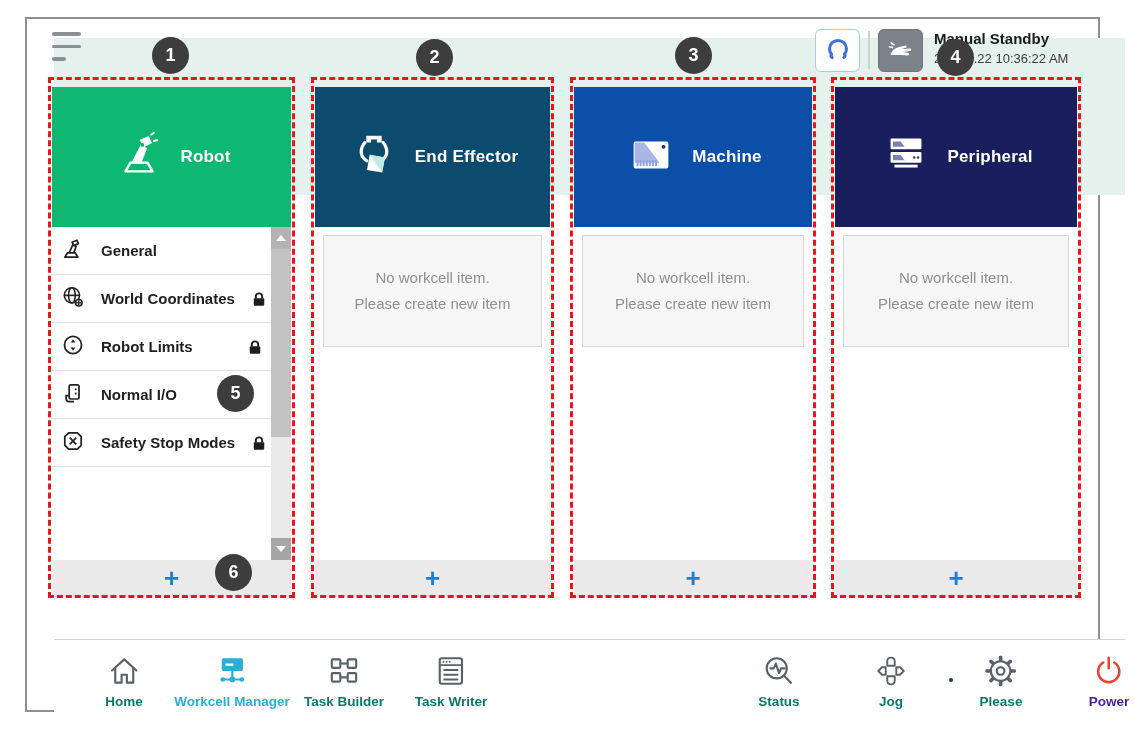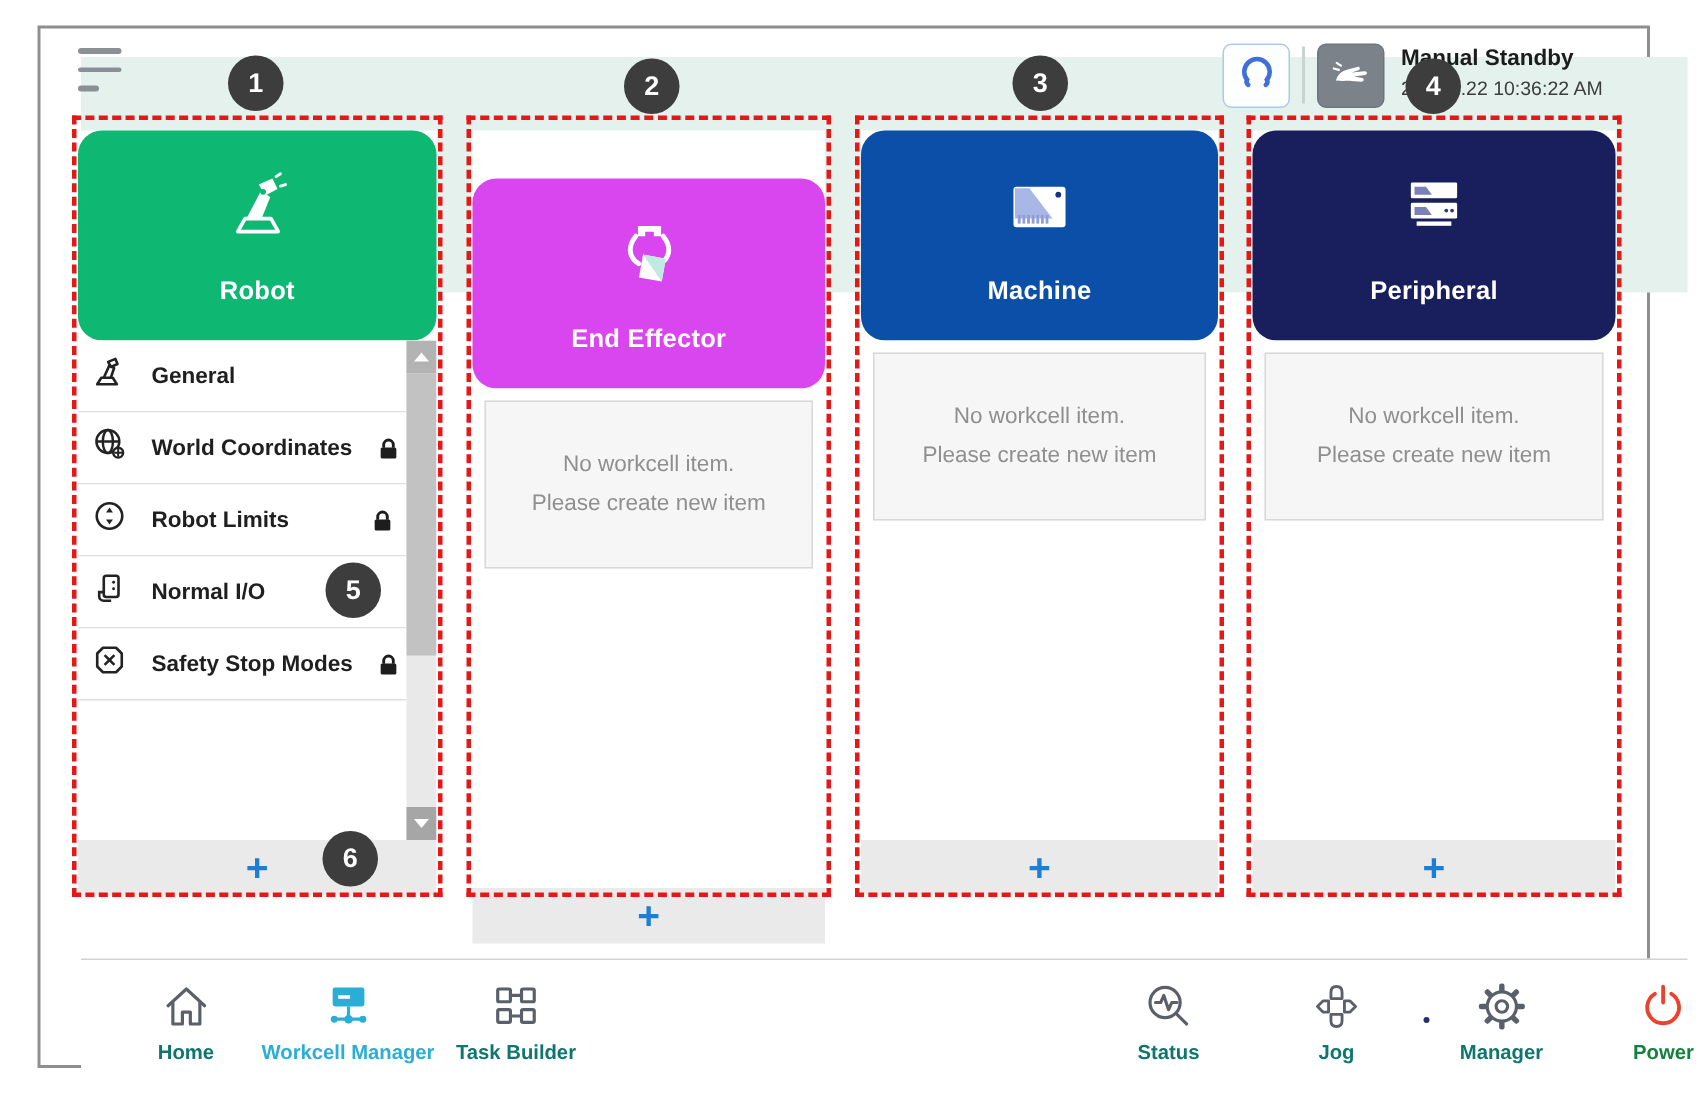--- a/index.html
+++ b/index.html
@@ -39,8 +39,8 @@
   .card.c1 { left:315px; width:235px; }
   .card.c2 { left:574px; width:238px; }
   .card.c3 { left:835px; width:242px; }
-  .hdr { height:140px; display:flex; flex-direction:column; align-items:center;
-    justify-content:center; gap:14px; cursor:pointer;border-radius:16px; }
+  .hdr { height:140px; display:flex; flex-direction:row; align-items:center;
+    justify-content:center; gap:14px; cursor:pointer; }
   .c0 .hdr { background:#0eb873; }
   .c1 .hdr { background:#d946ef;margin-top:32px; }
   .c2 .hdr { background:#0b4fa8;align-items:center; }

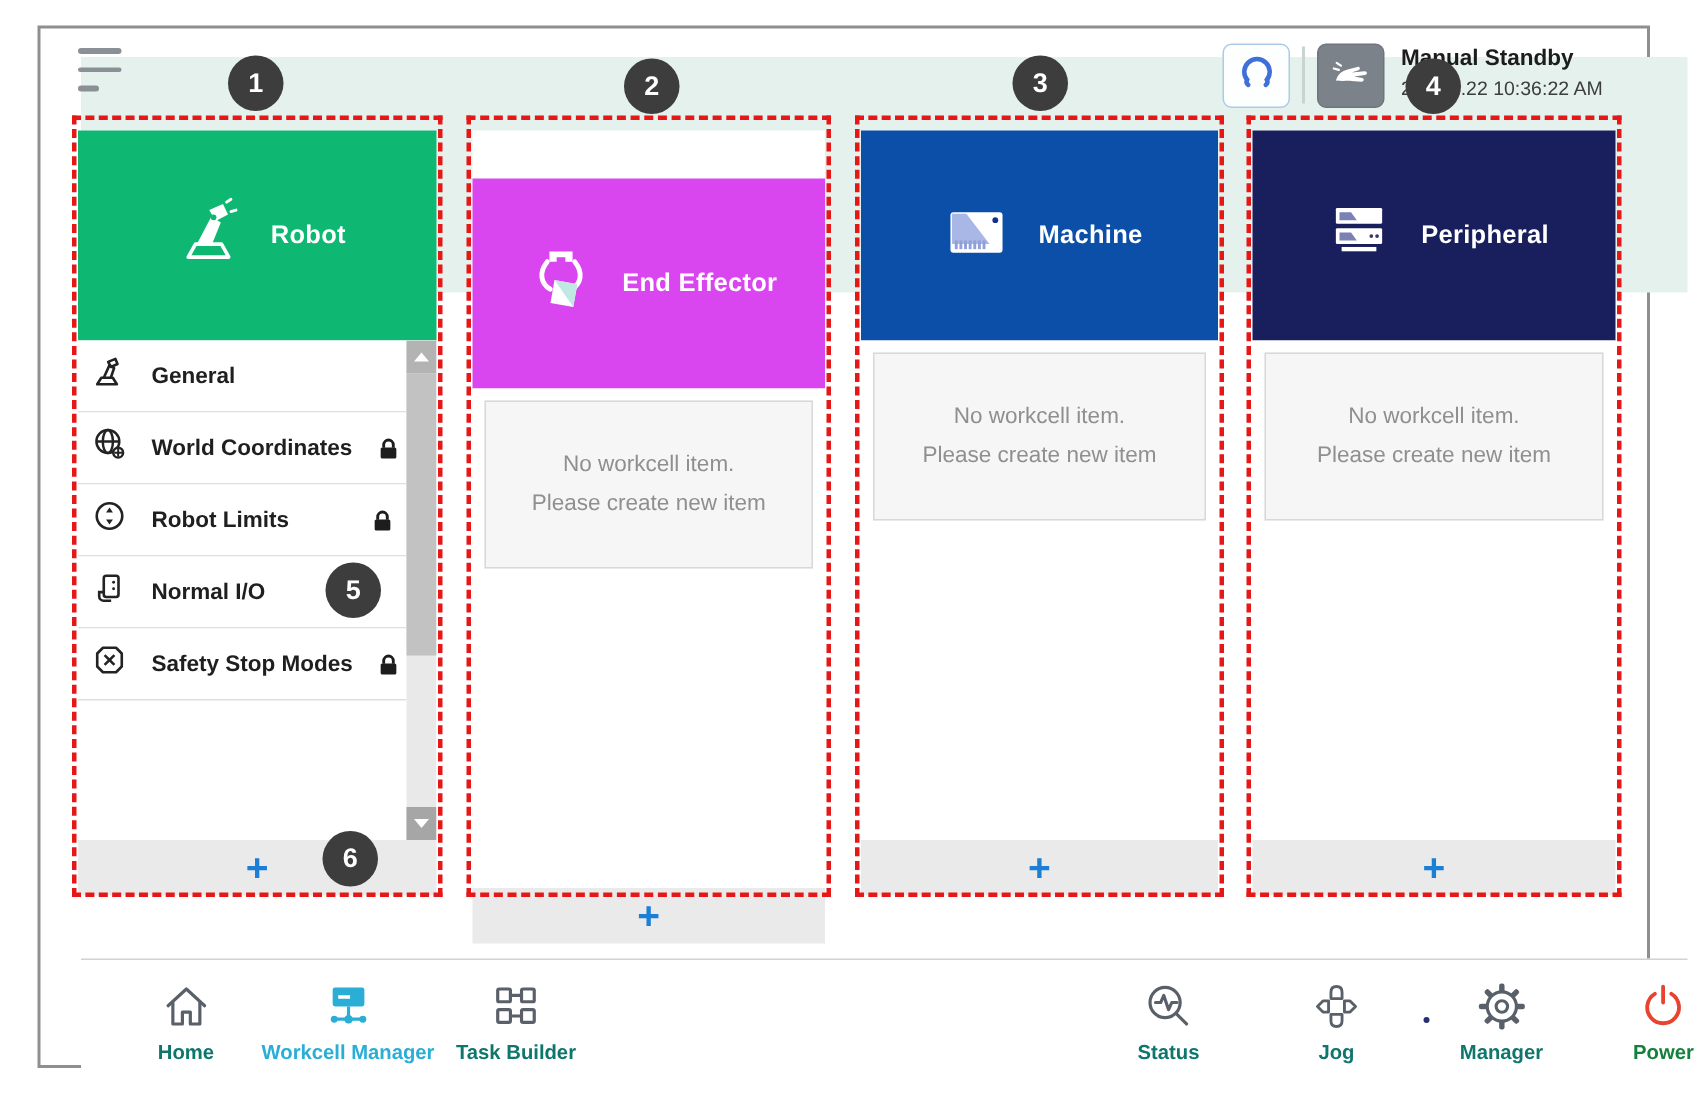--- a/index.html
+++ b/index.html
@@ -42,7 +42,7 @@
   .hdr { height:140px; display:flex; flex-direction:row; align-items:center;
     justify-content:center; gap:14px; cursor:pointer; }
   .c0 .hdr { background:#0eb873; }
-  .c1 .hdr { background:#d946ef;margin-top:32px; }
+  .c1 .hdr { background:#0c4a6e; }
   .c2 .hdr { background:#0b4fa8;align-items:center; }
   .c3 .hdr { background:#191e5c; }
   .hdr .hlabel { color:#fff; font-size:17px; font-weight:bold; letter-spacing:.2px; }

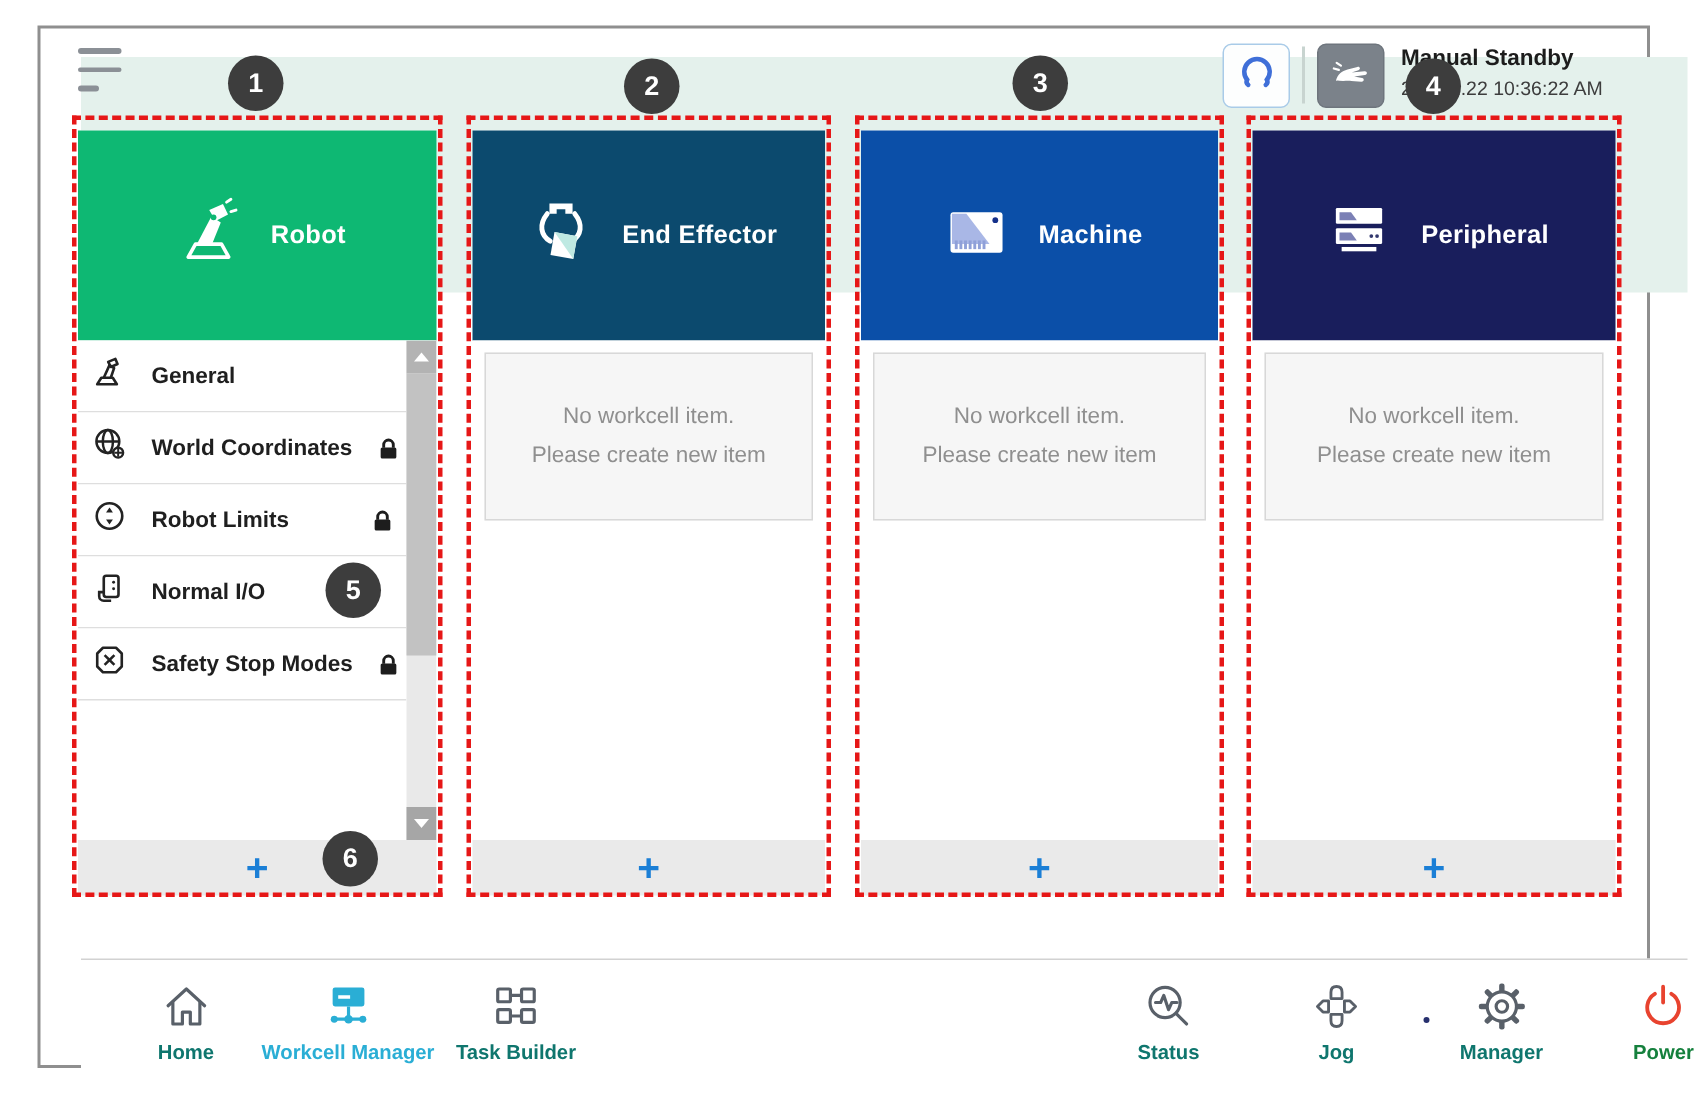--- a/index.html
+++ b/index.html
@@ -144,6 +144,21 @@
         <div class="nlabel">Task Builder</div>
       </div>
 
+      <div class="nav-item" style="left:397px">
+        <div class="nicon">
+          <svg width="36" height="36" viewBox="0 0 34 34" fill="none" stroke="#596069" stroke-width="2">
+            <rect x="6.5" y="5" width="21" height="24" rx="2"></rect>
+            <line x1="6.5" y1="11.5" x2="27.5" y2="11.5" stroke-width="1.6"></line>
+            <circle cx="10" cy="8.3" r="0.9" fill="#596069" stroke="none"></circle>
+            <circle cx="13" cy="8.3" r="0.9" fill="#596069" stroke="none"></circle>
+            <circle cx="16" cy="8.3" r="0.9" fill="#596069" stroke="none"></circle>
+            <line x1="10" y1="16" x2="24" y2="16"></line>
+            <line x1="10" y1="20.5" x2="24" y2="20.5"></line>
+            <line x1="10" y1="25" x2="24" y2="25"></line>
+          </svg>
+        </div>
+        <div class="nlabel">Task Writer</div>
+      </div>
 
       <div class="nav-item" style="left:725px">
         <div class="nicon">

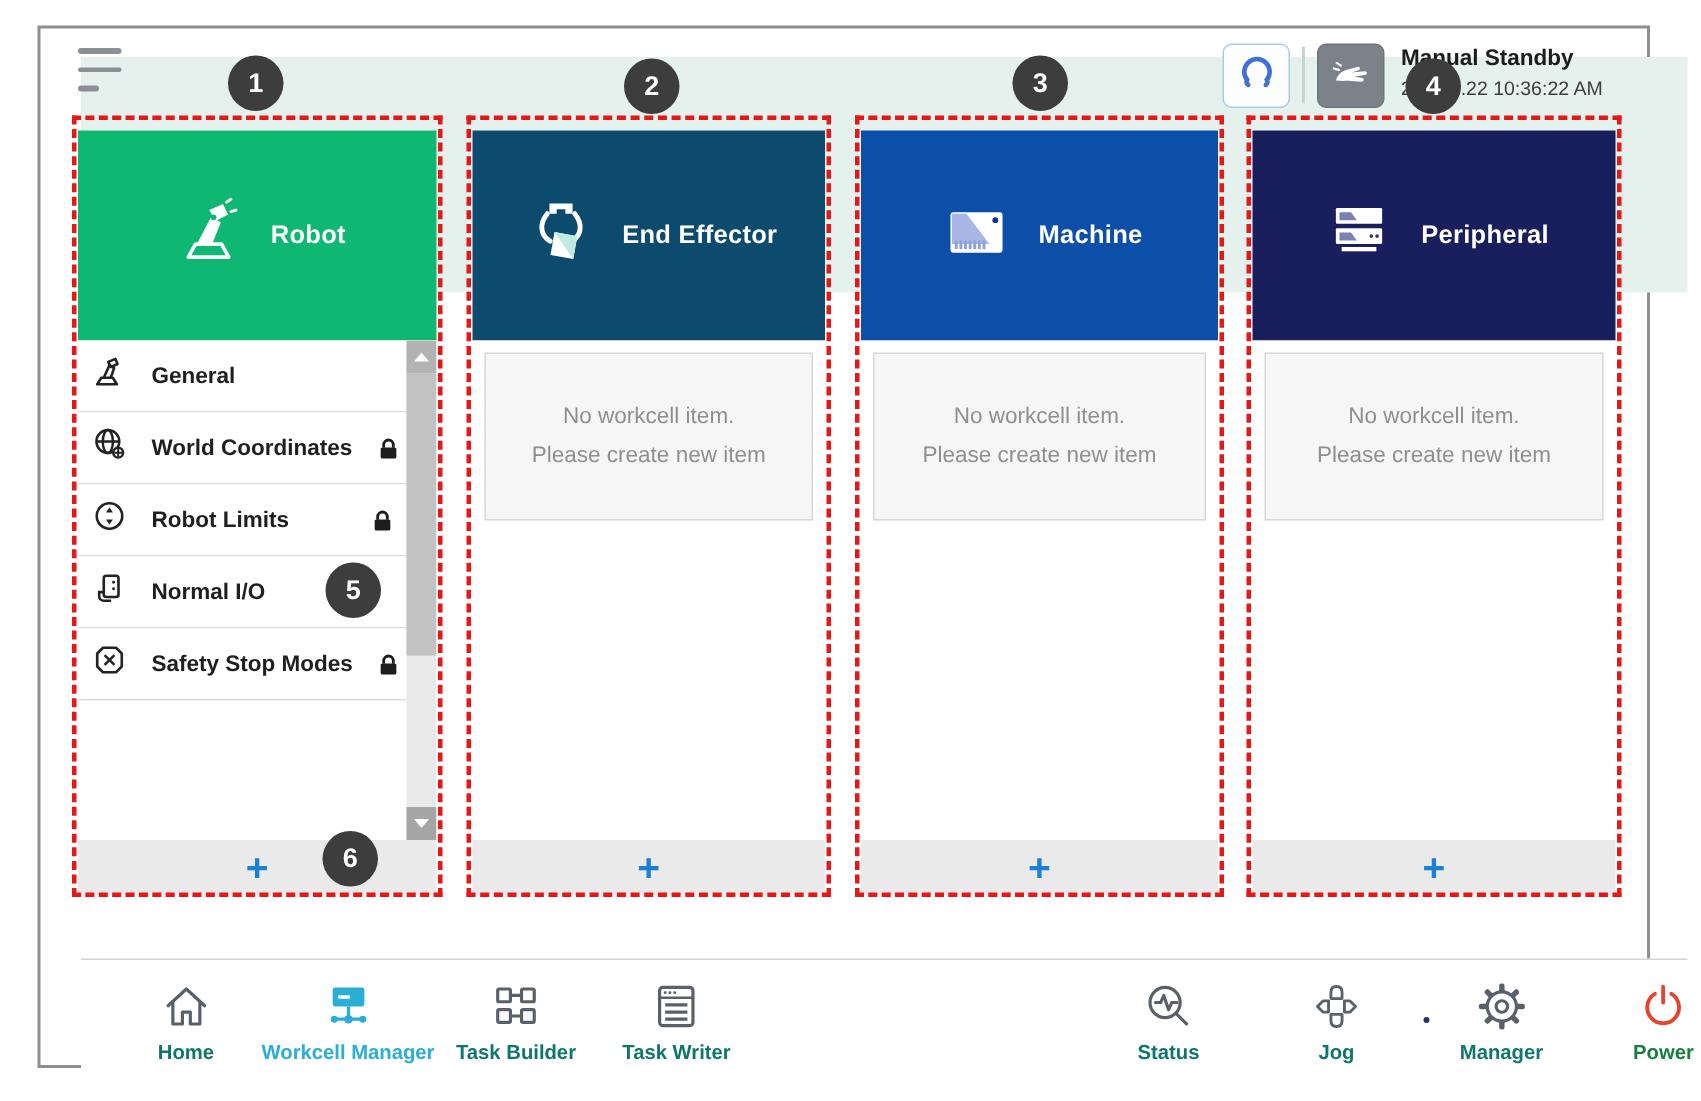--- a/index.html
+++ b/index.html
@@ -200,7 +200,7 @@
             <circle cx="17" cy="17" r="3.6" fill="#fff" stroke="#596069" stroke-width="2"></circle>
           </svg>
         </div>
-        <div class="nlabel">Manager</div>
+        <div class="nlabel">Please</div>
       </div>
 
       <div class="nav-item power" style="left:1055px">

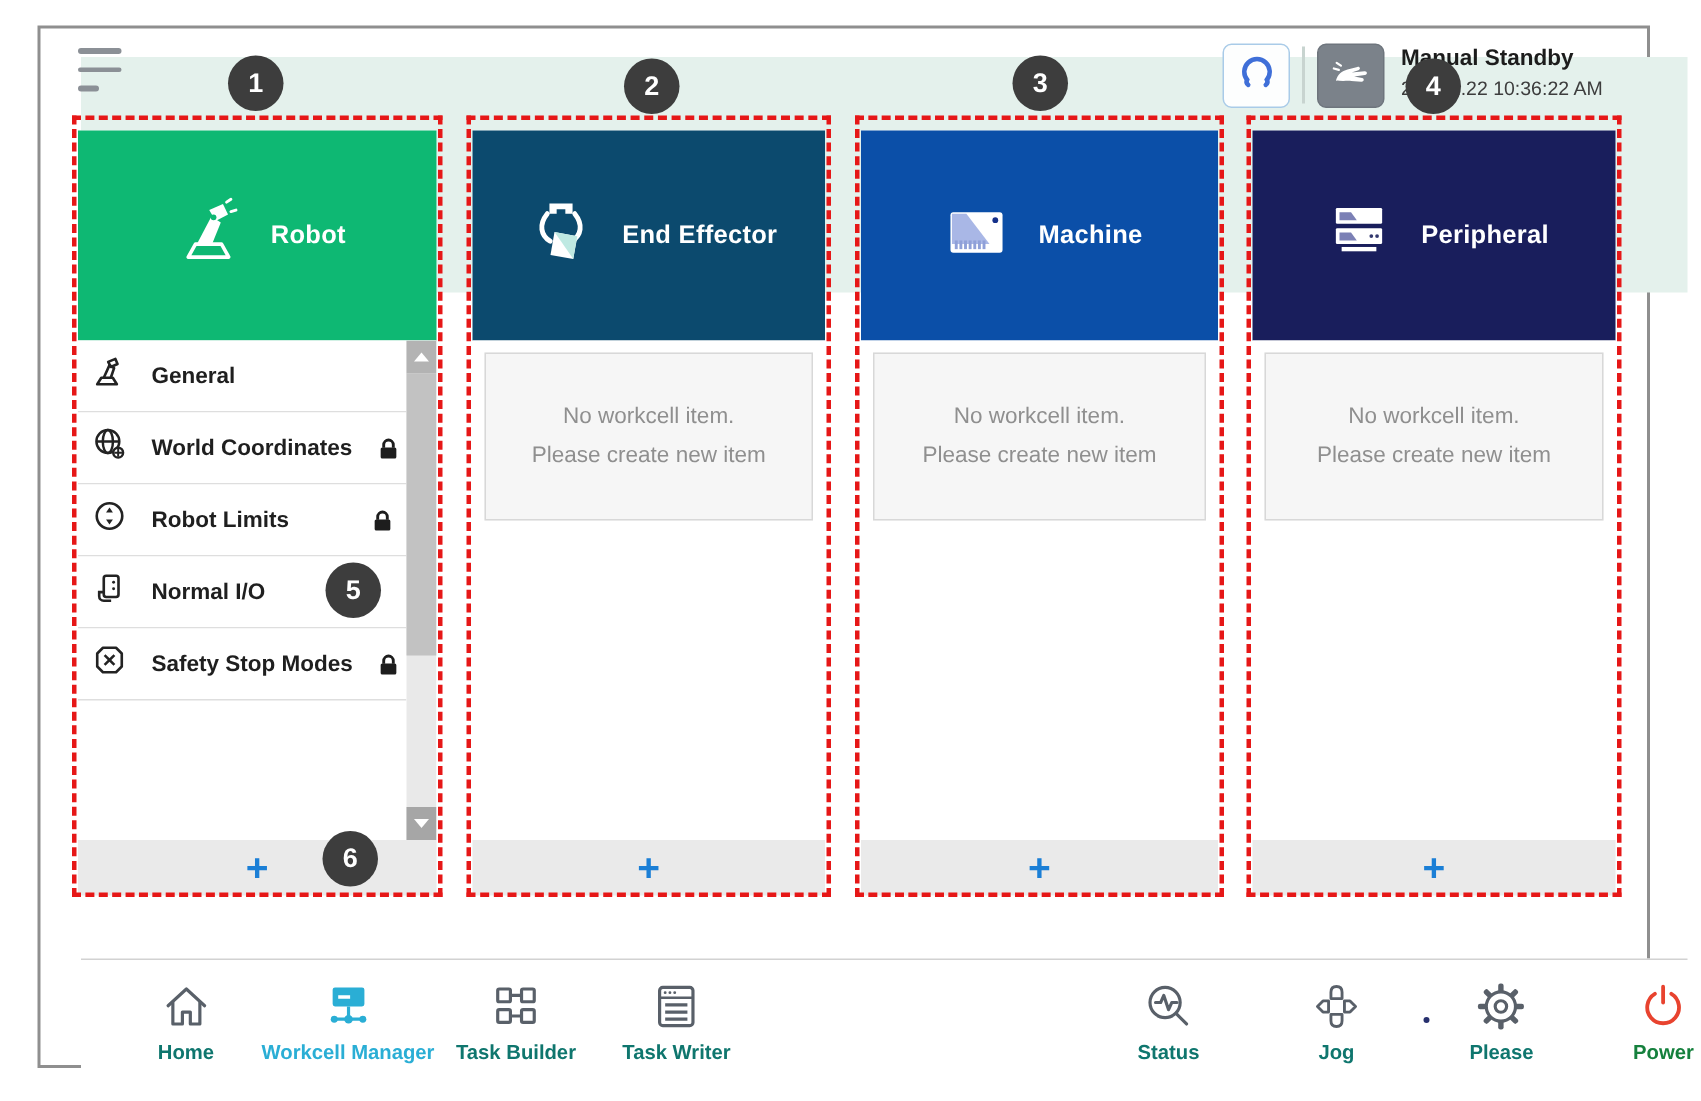--- a/index.html
+++ b/index.html
@@ -94,7 +94,7 @@
   .nav-item .nicon { height:40px; display:flex; align-items:center; justify-content:center; }
   .nav-item .nlabel { margin-top:3px; font-size:13.5px; font-weight:bold; color:#0f766e; white-space:nowrap; }
   .nav-item.active .nlabel { color:#2aaed5; }
-  .nav-item.power .nlabel { color:#15803d; }
+  .nav-item.power .nlabel { color:#4c1d95; }
   .navdot { position:absolute; left:895px; top:38px; width:4px; height:4px; border-radius:50%; background:#27306e; }
 </style>
 </head>

